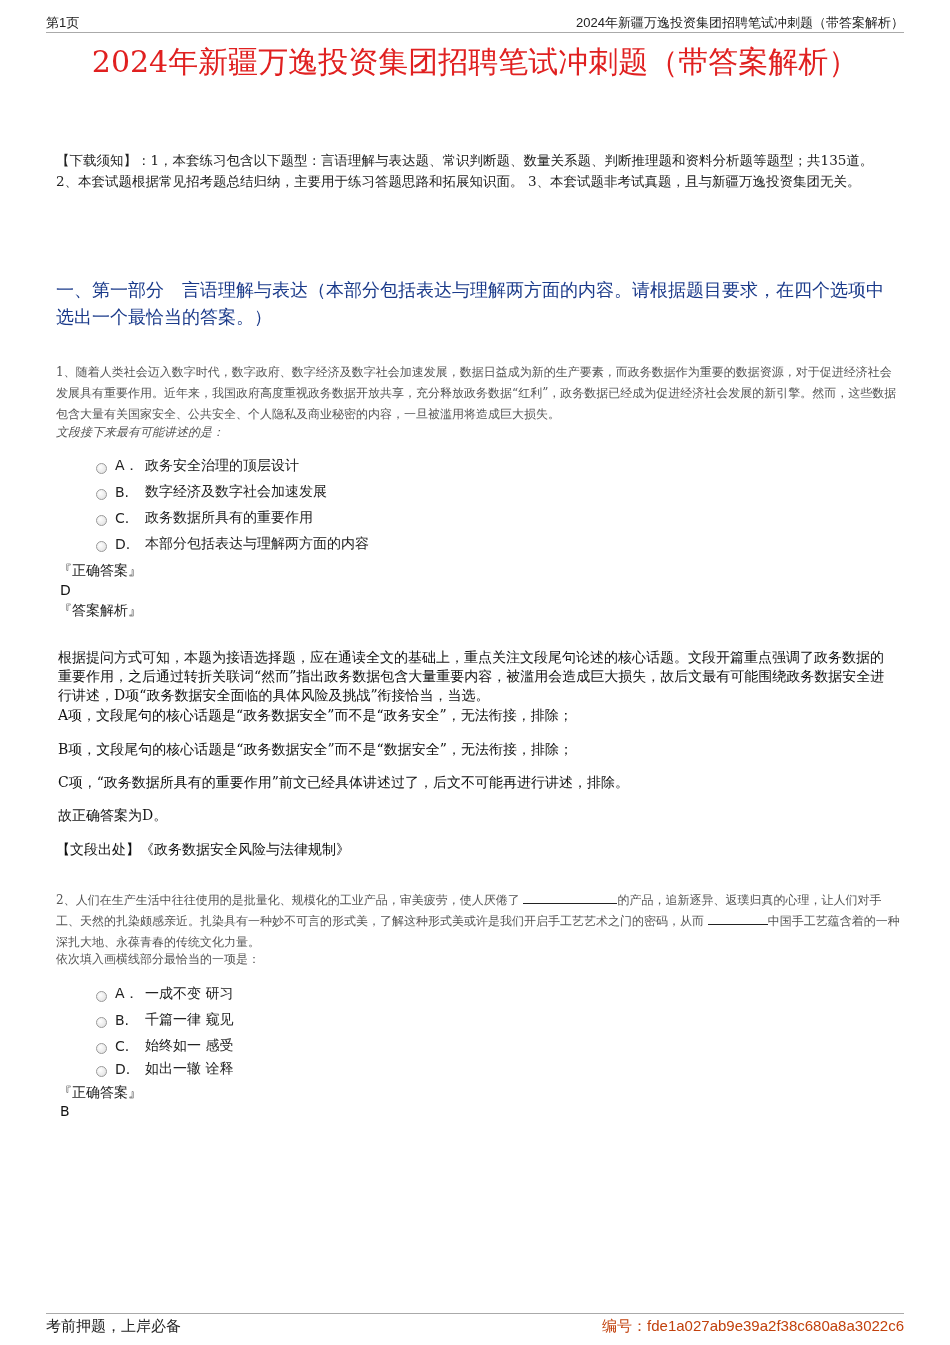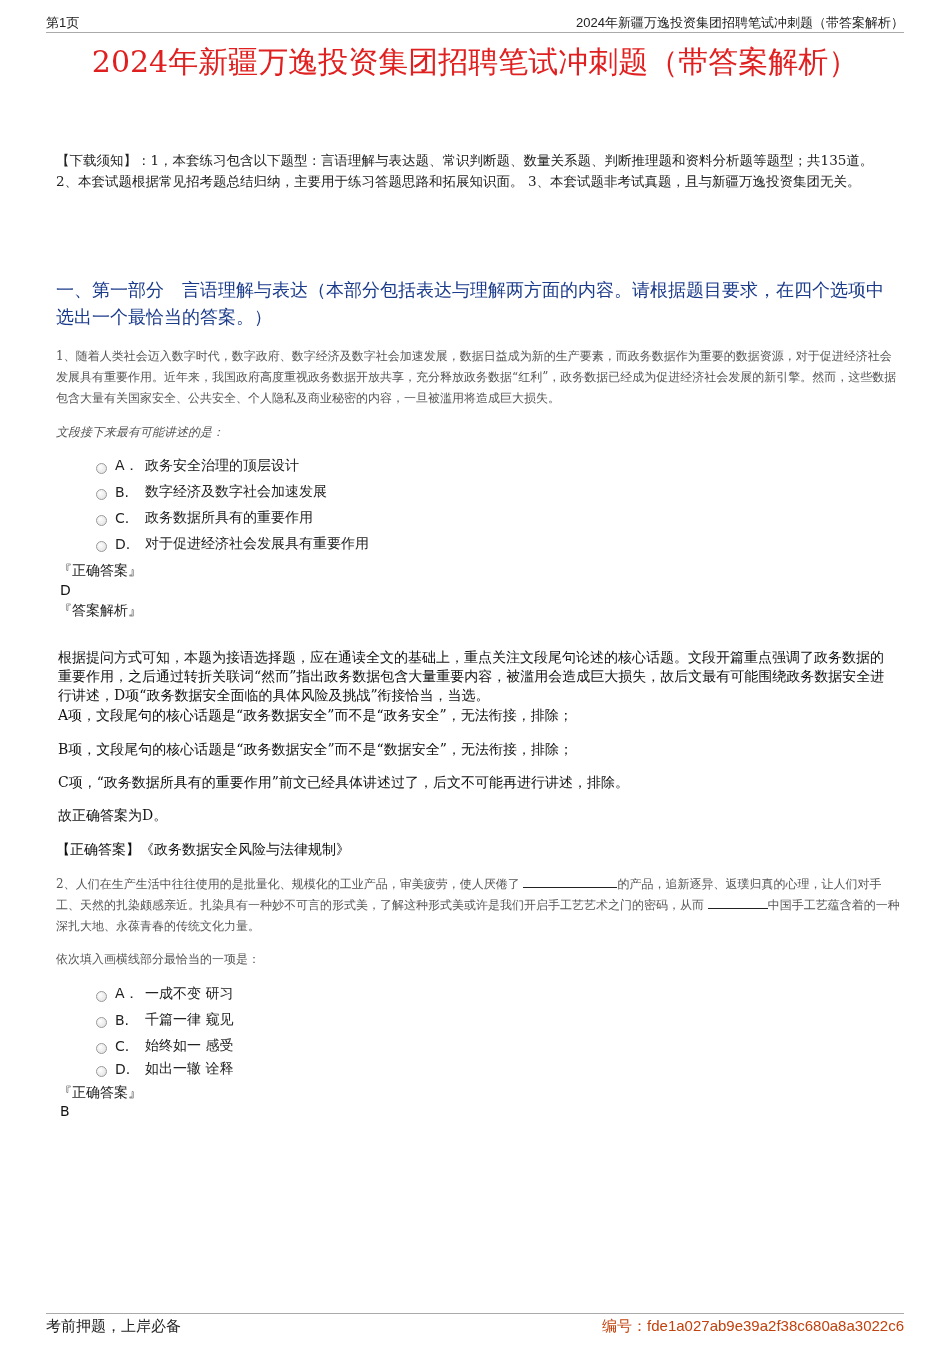--- a/index.html
+++ b/index.html
@@ -13,7 +13,7 @@
            font-family: "DejaVu Serif", serif; letter-spacing: 0px; }
   .notice { left: 56px; width: 840px; top: 150px; font-size: 13.5px; line-height: 21px; color: #222; }
   .section { left: 56px; width: 840px; top: 276px; font-size: 18px; line-height: 27px; color: #1a3a8a; }
-  .para { left: 56px; width: 844px; font-size: 12px; line-height: 21px; color: #555; }
+  .para { left: 56px; width: 844px; font-size: 12px; line-height: 21px; color: #555; margin-top: 16px; }
   .prompt { left: 56px; font-size: 12px; color: #555; }
   .options { left: 96px; }
   .opt { position: relative; height: 26px; display: flex; align-items: center; font-size: 14px; color: #222; }

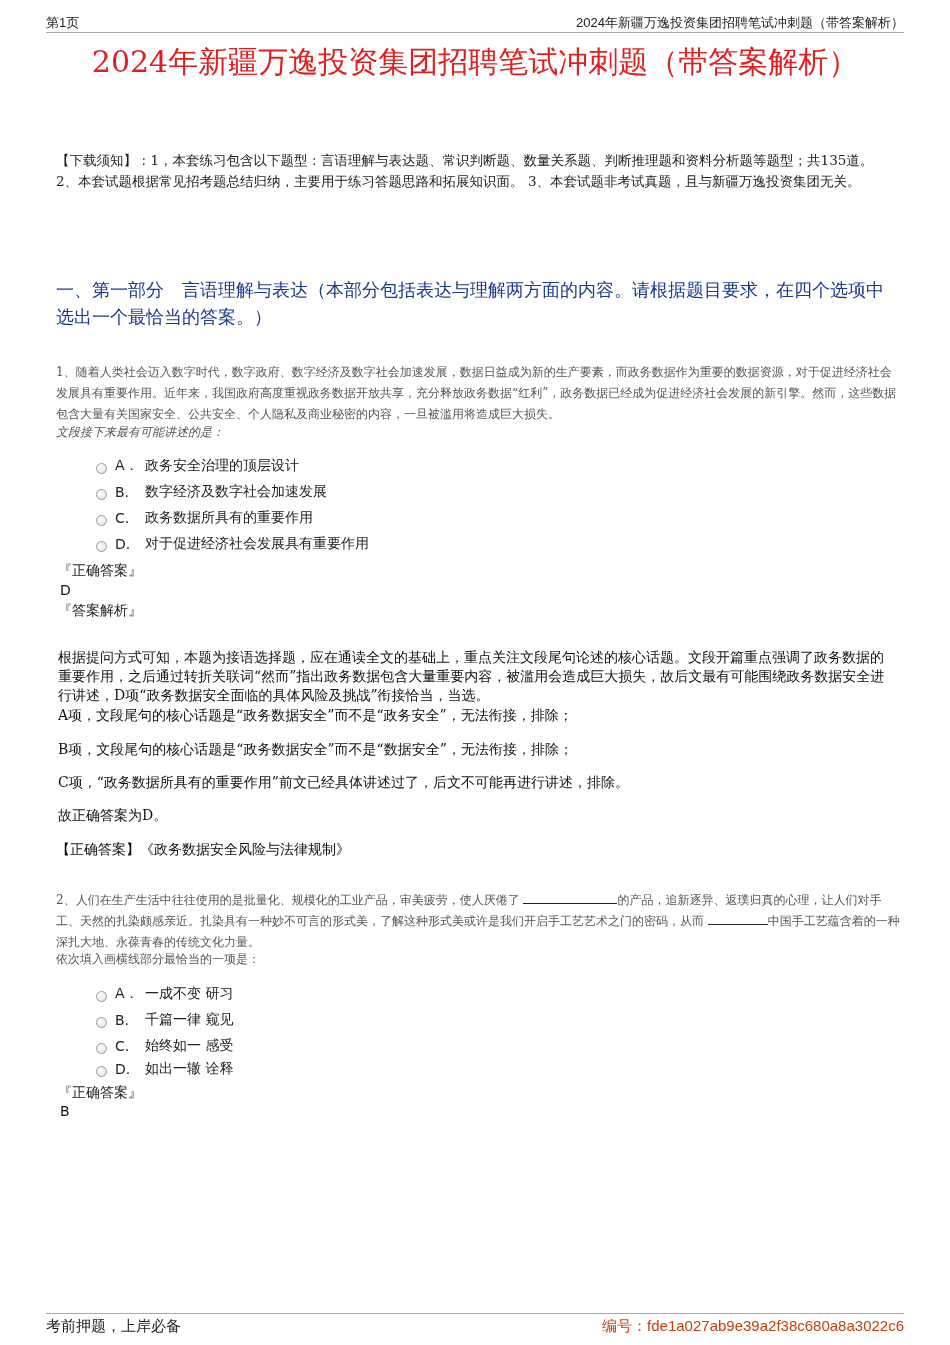--- a/index.html
+++ b/index.html
@@ -64,7 +64,7 @@
   <div class="opt">
     <span class="radio"></span>
     <span class="opt-letter">D.</span>
-    <span class="opt-text">对于促进经济社会发展具有重要作用</span>
+    <span class="opt-text">本部分包括表达与理解两方面的内容</span>
   </div>
 </div>
 

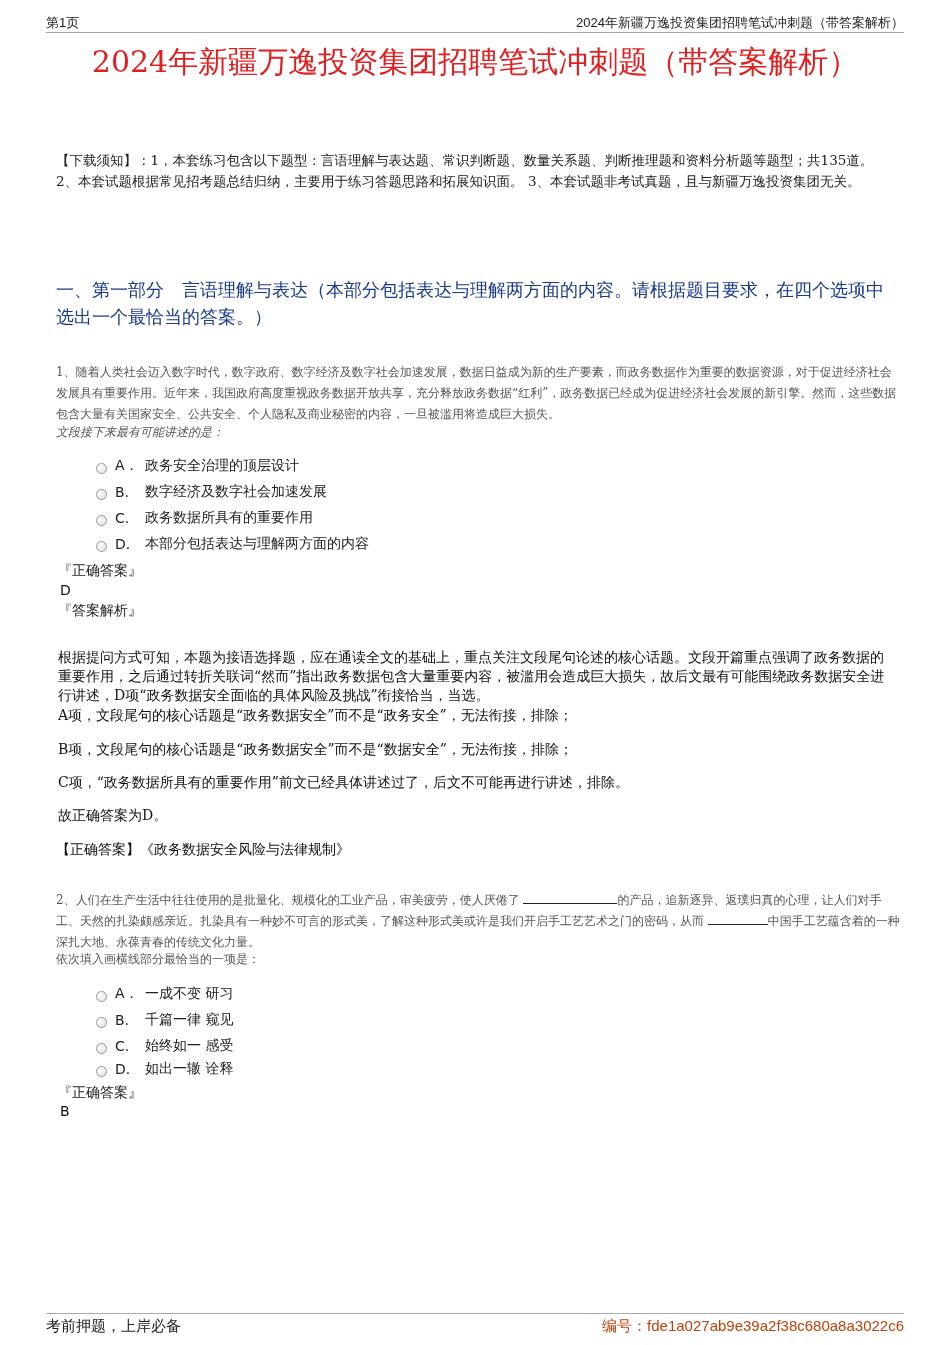--- a/index.html
+++ b/index.html
@@ -77,7 +77,7 @@
 <div class="abs expl" style="top:740px;">B项，文段尾句的核心话题是“政务数据安全”而不是“数据安全”，无法衔接，排除；</div>
 <div class="abs expl" style="top:773px;">C项，“政务数据所具有的重要作用”前文已经具体讲述过了，后文不可能再进行讲述，排除。</div>
 <div class="abs expl" style="top:806px;">故正确答案为D。</div>
-<div class="abs expl" style="top:840px; left:56px;">【正确答案】《政务数据安全风险与法律规制》</div>
+<div class="abs expl" style="top:840px; left:56px;">【文段出处】《政务数据安全风险与法律规制》</div>
 
 <div class="abs para" style="top:874px;">
   <span>2、人们在生产生活中往往使用的是批量化、规模化的工业产品，审美疲劳，使人厌倦了</span>

